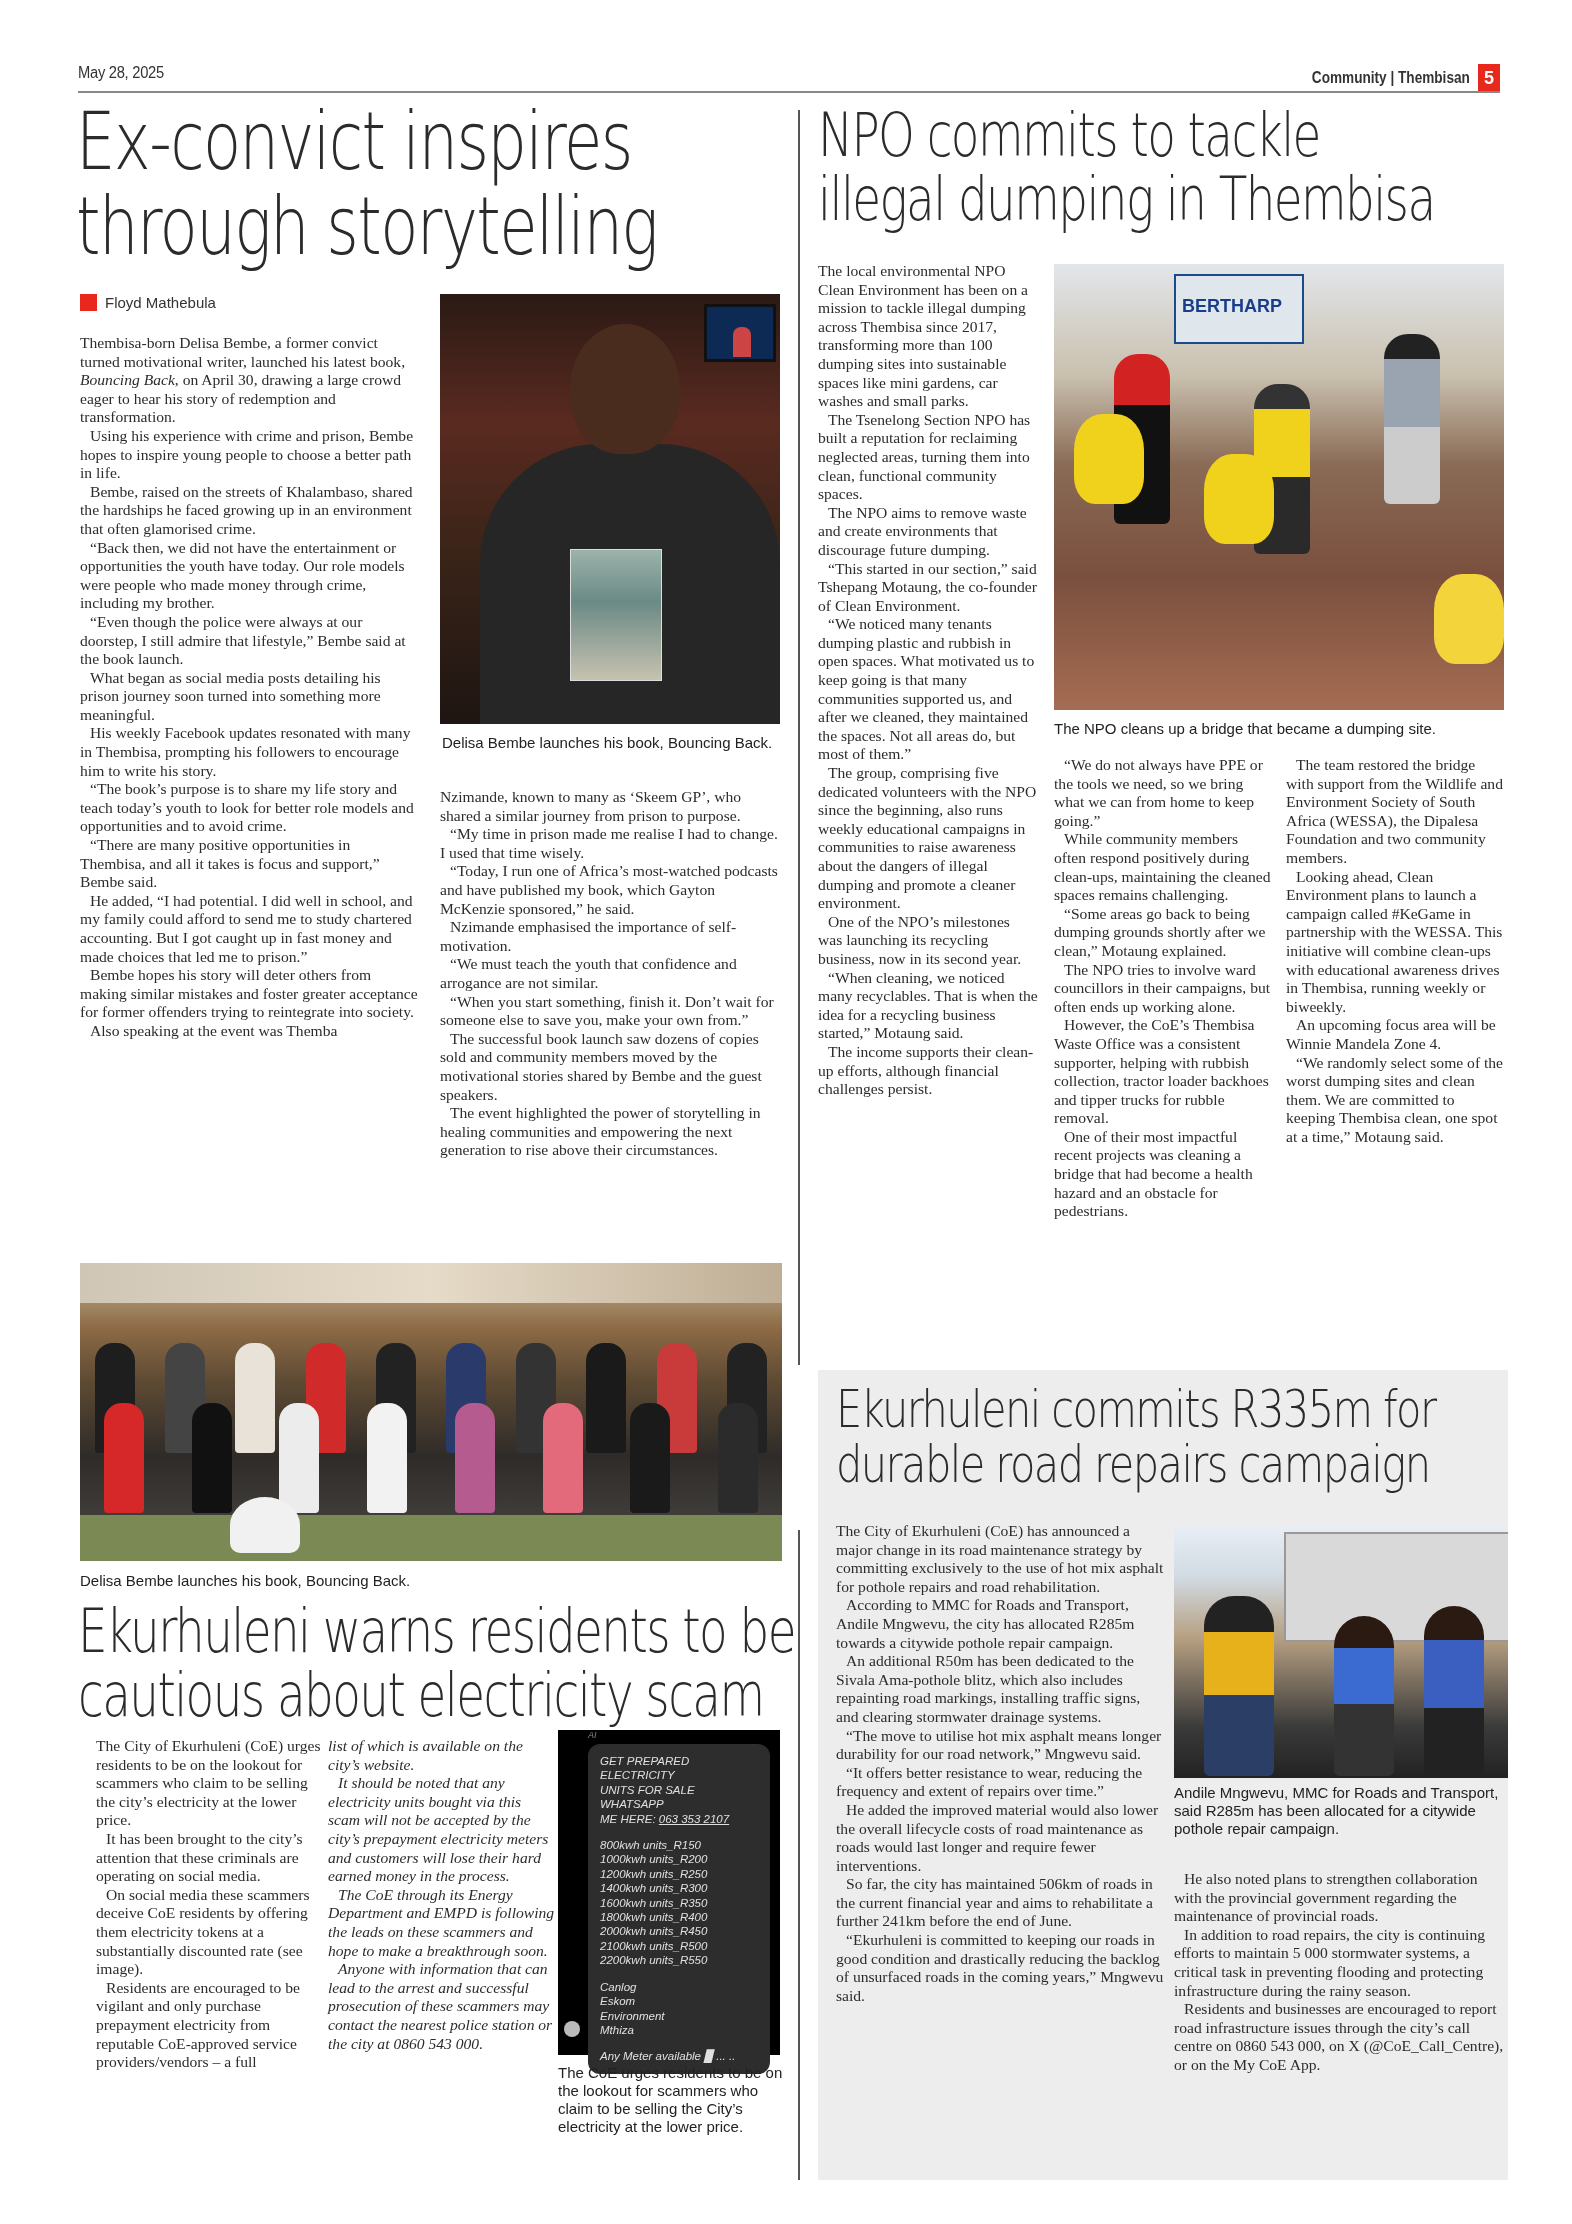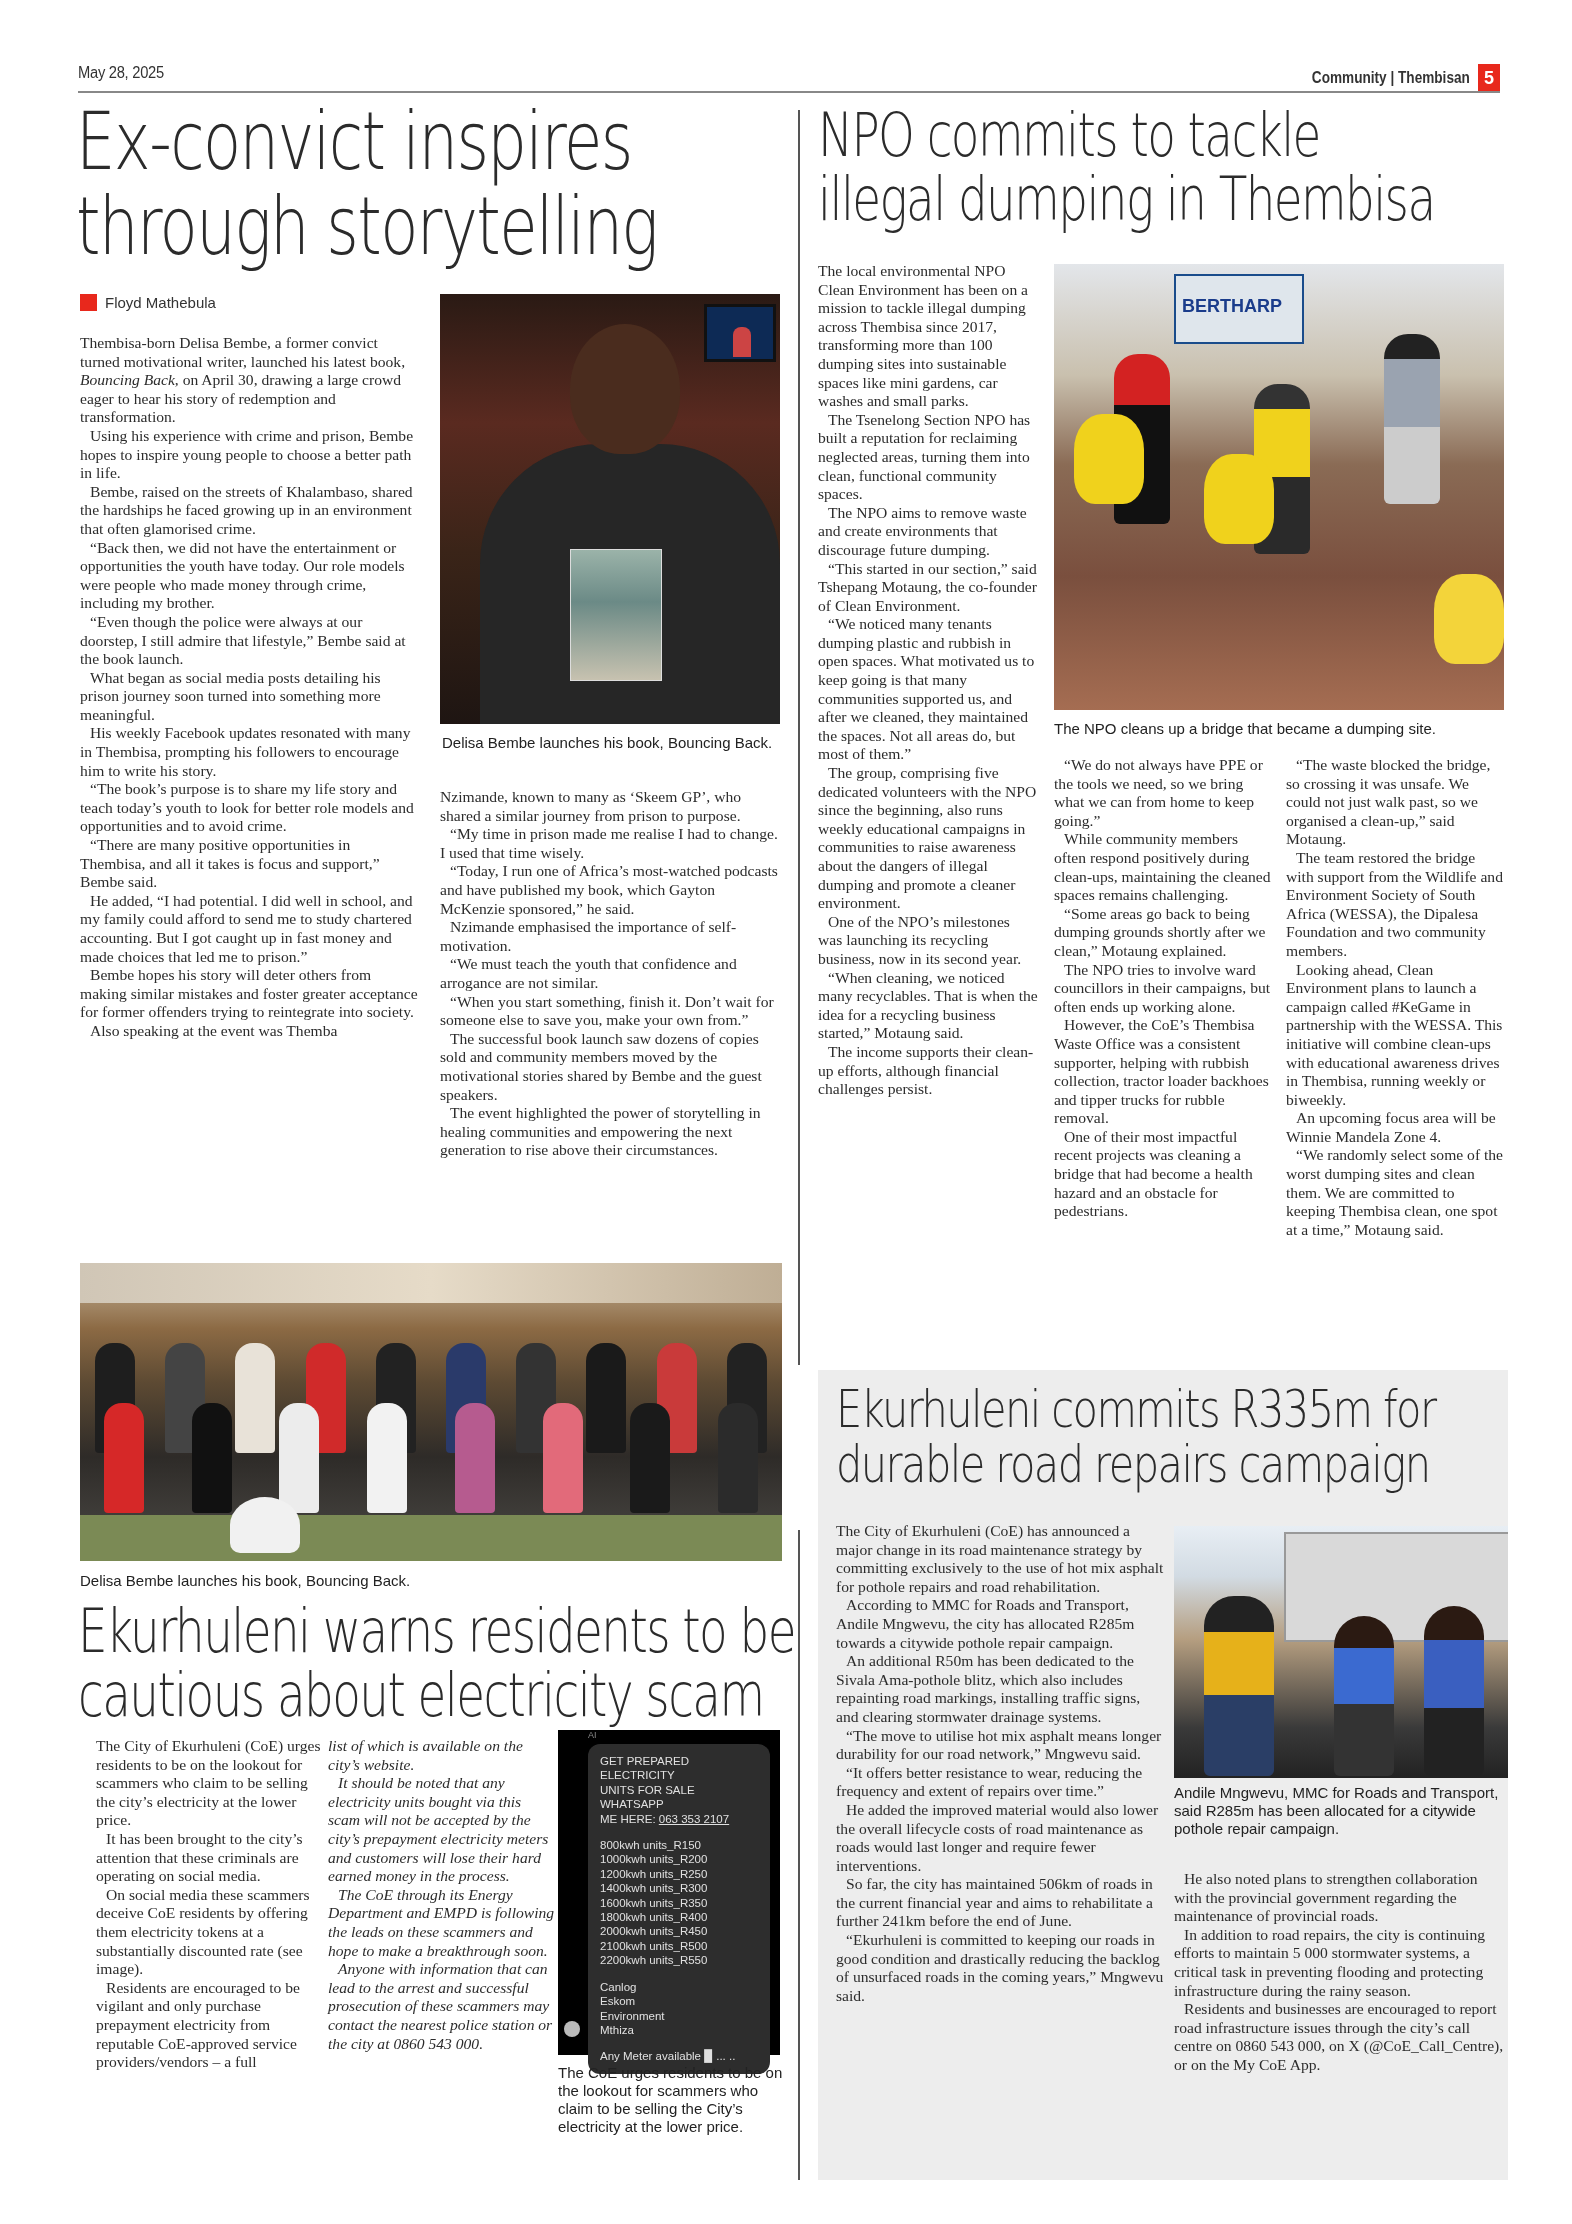--- a/index.html
+++ b/index.html
@@ -190,7 +190,6 @@
 </div>
 
 <div class="abs body" style="left:1286px; top:756px; width:218px;">
-  <p>“The waste blocked the bridge, so crossing it was unsafe. We could not just walk past, so we organised a clean-up,” said Motaung.</p>
   <p>The team restored the bridge with support from the Wildlife and Environment Society of South Africa (WESSA), the Dipalesa Foundation and two community members.</p>
   <p>Looking ahead, Clean Environment plans to launch a campaign called #KeGame in partnership with the WESSA. This initiative will combine clean-ups with educational awareness drives in Thembisa, running weekly or biweekly.</p>
   <p>An upcoming focus area will be Winnie Mandela Zone 4.</p>

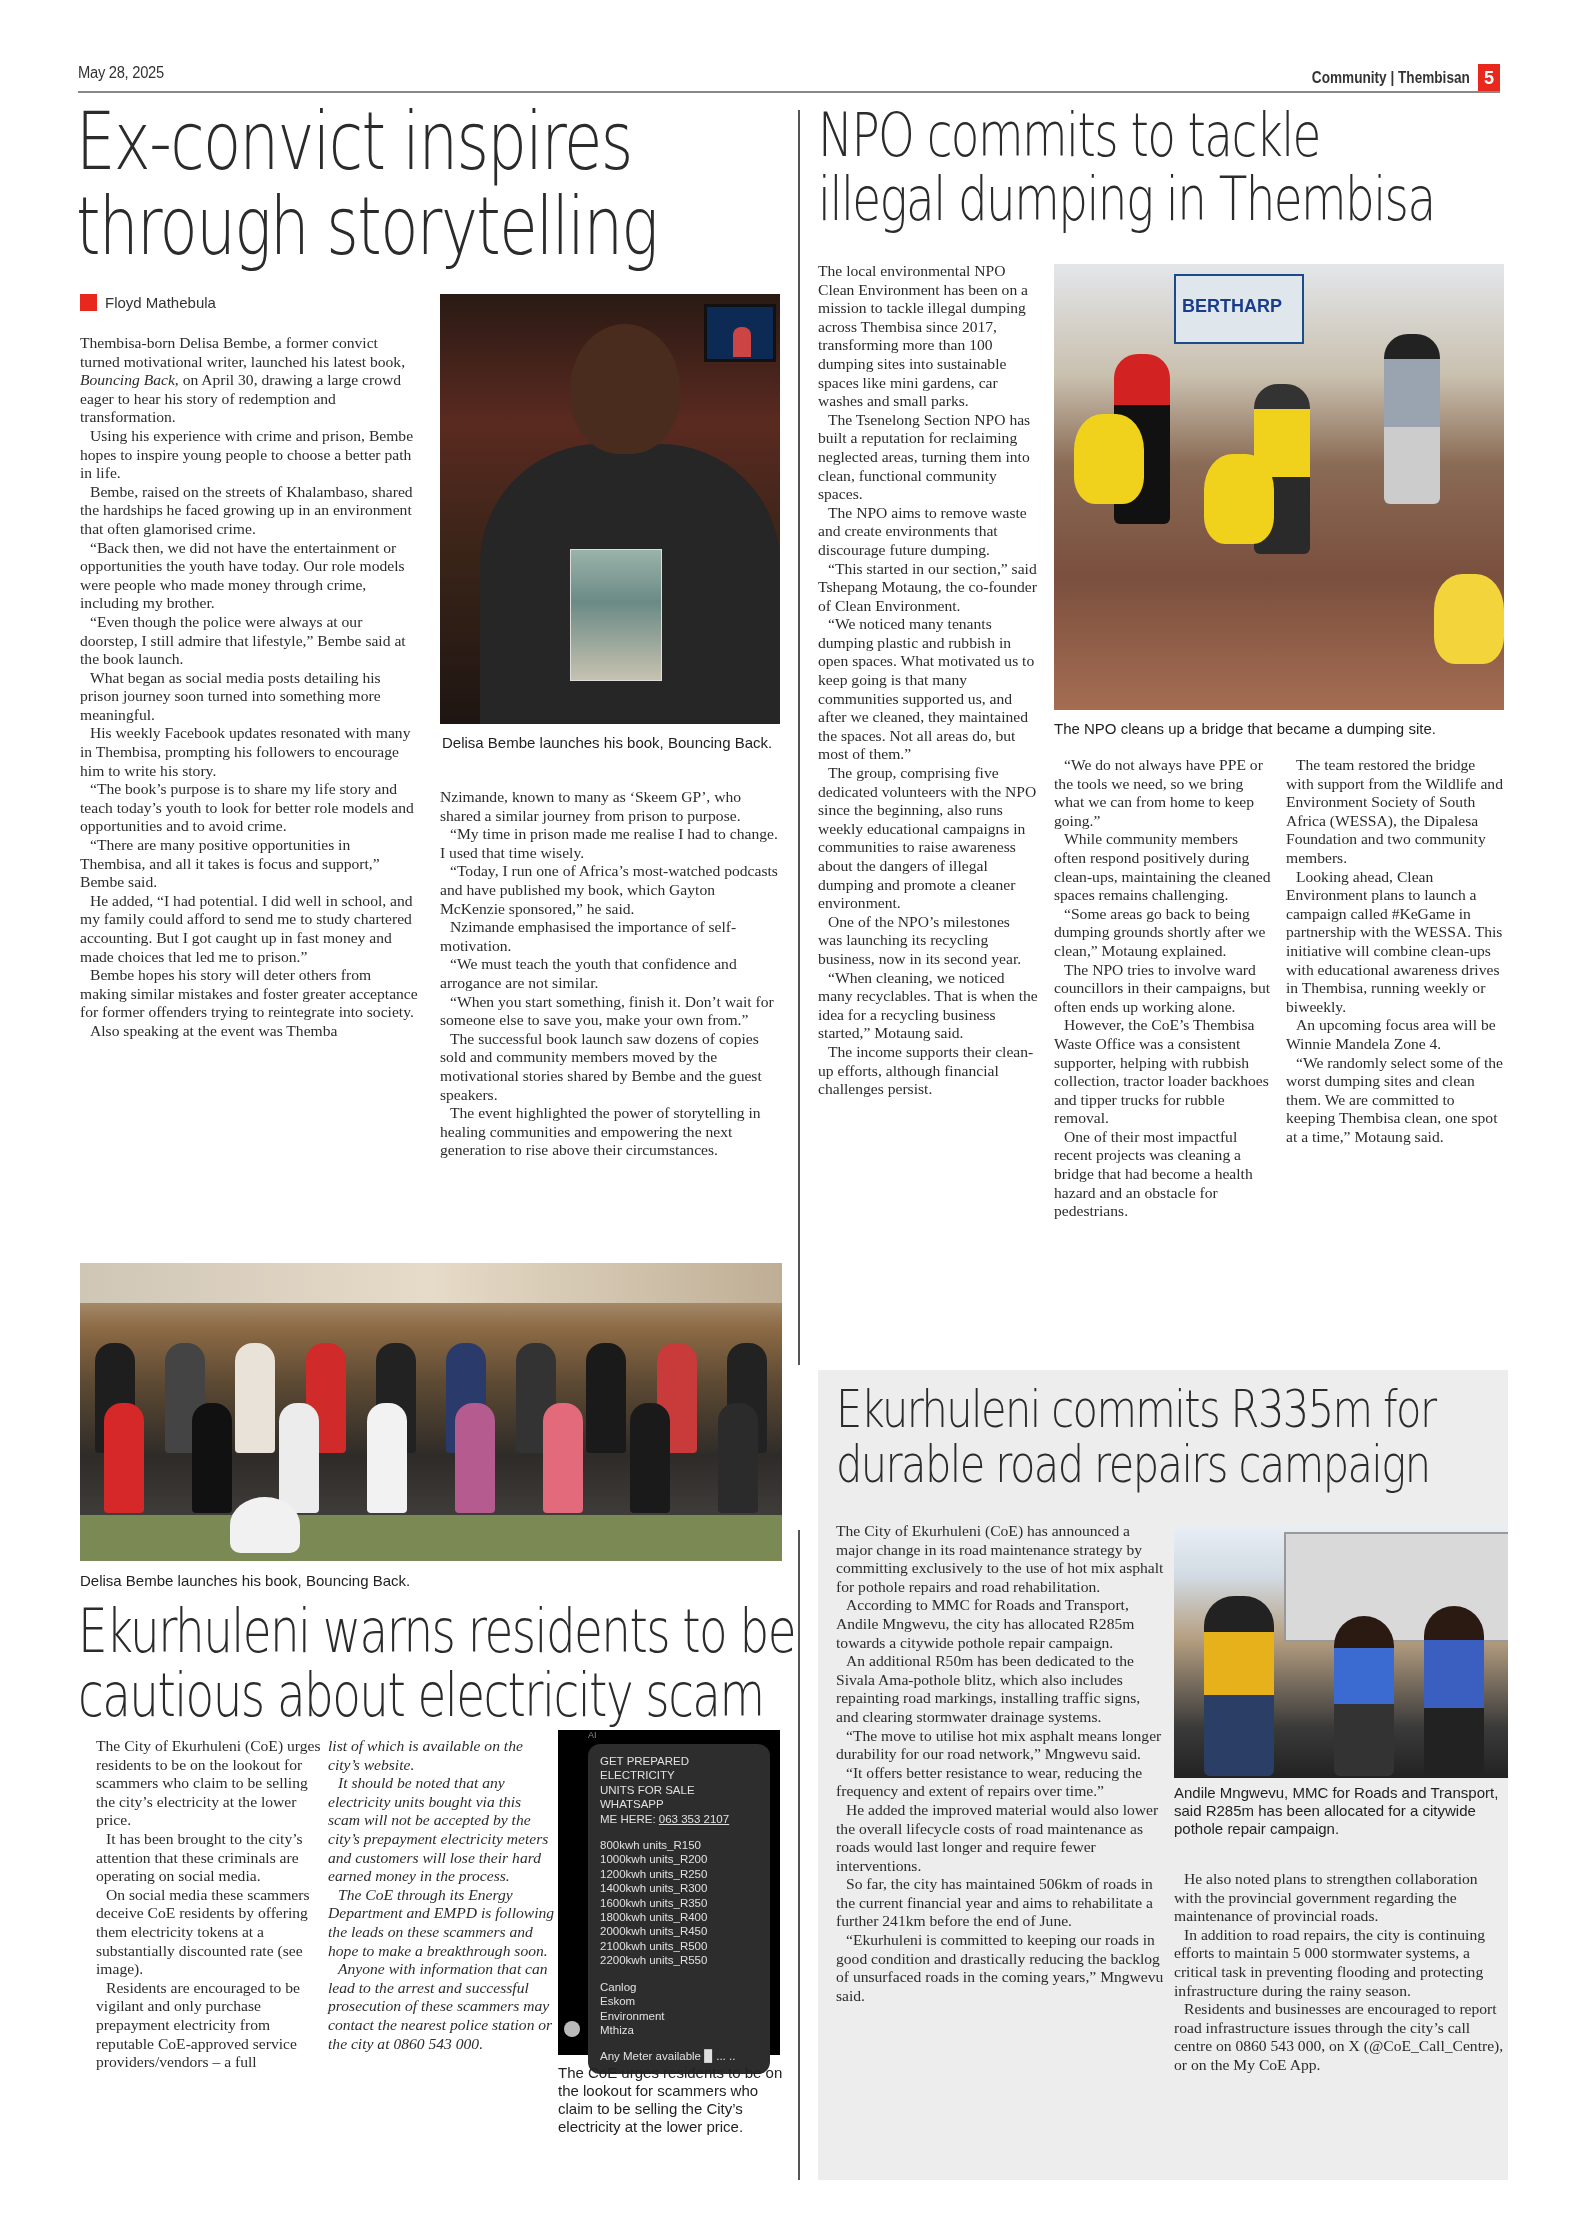--- a/index.html
+++ b/index.html
@@ -52,7 +52,7 @@
   .ph-npo .bag { position:absolute; width: 70px; height: 90px; background:#f0d21c; border-radius: 40% 40% 30% 30%; }
   .ph-npo .worker { position:absolute; width: 56px; height: 170px; border-radius: 24px 24px 6px 6px; }
 
-  .scam-box { background: #000; padding: 14px 10px 14px 30px; }
+  .scam-box { background: #000; padding: 14px 10px 14px 30px; font-style: italic; }
   .scam-bubble { background: #2d2d2d; border-radius: 12px; padding: 10px 12px; font-family: "Liberation Sans", sans-serif; font-size: 11.5px; line-height: 14.4px; color: #e0e0e0; }
   .scam-bubble .u { text-decoration: underline; }
   .scam-bubble .gap { height: 12px; }

